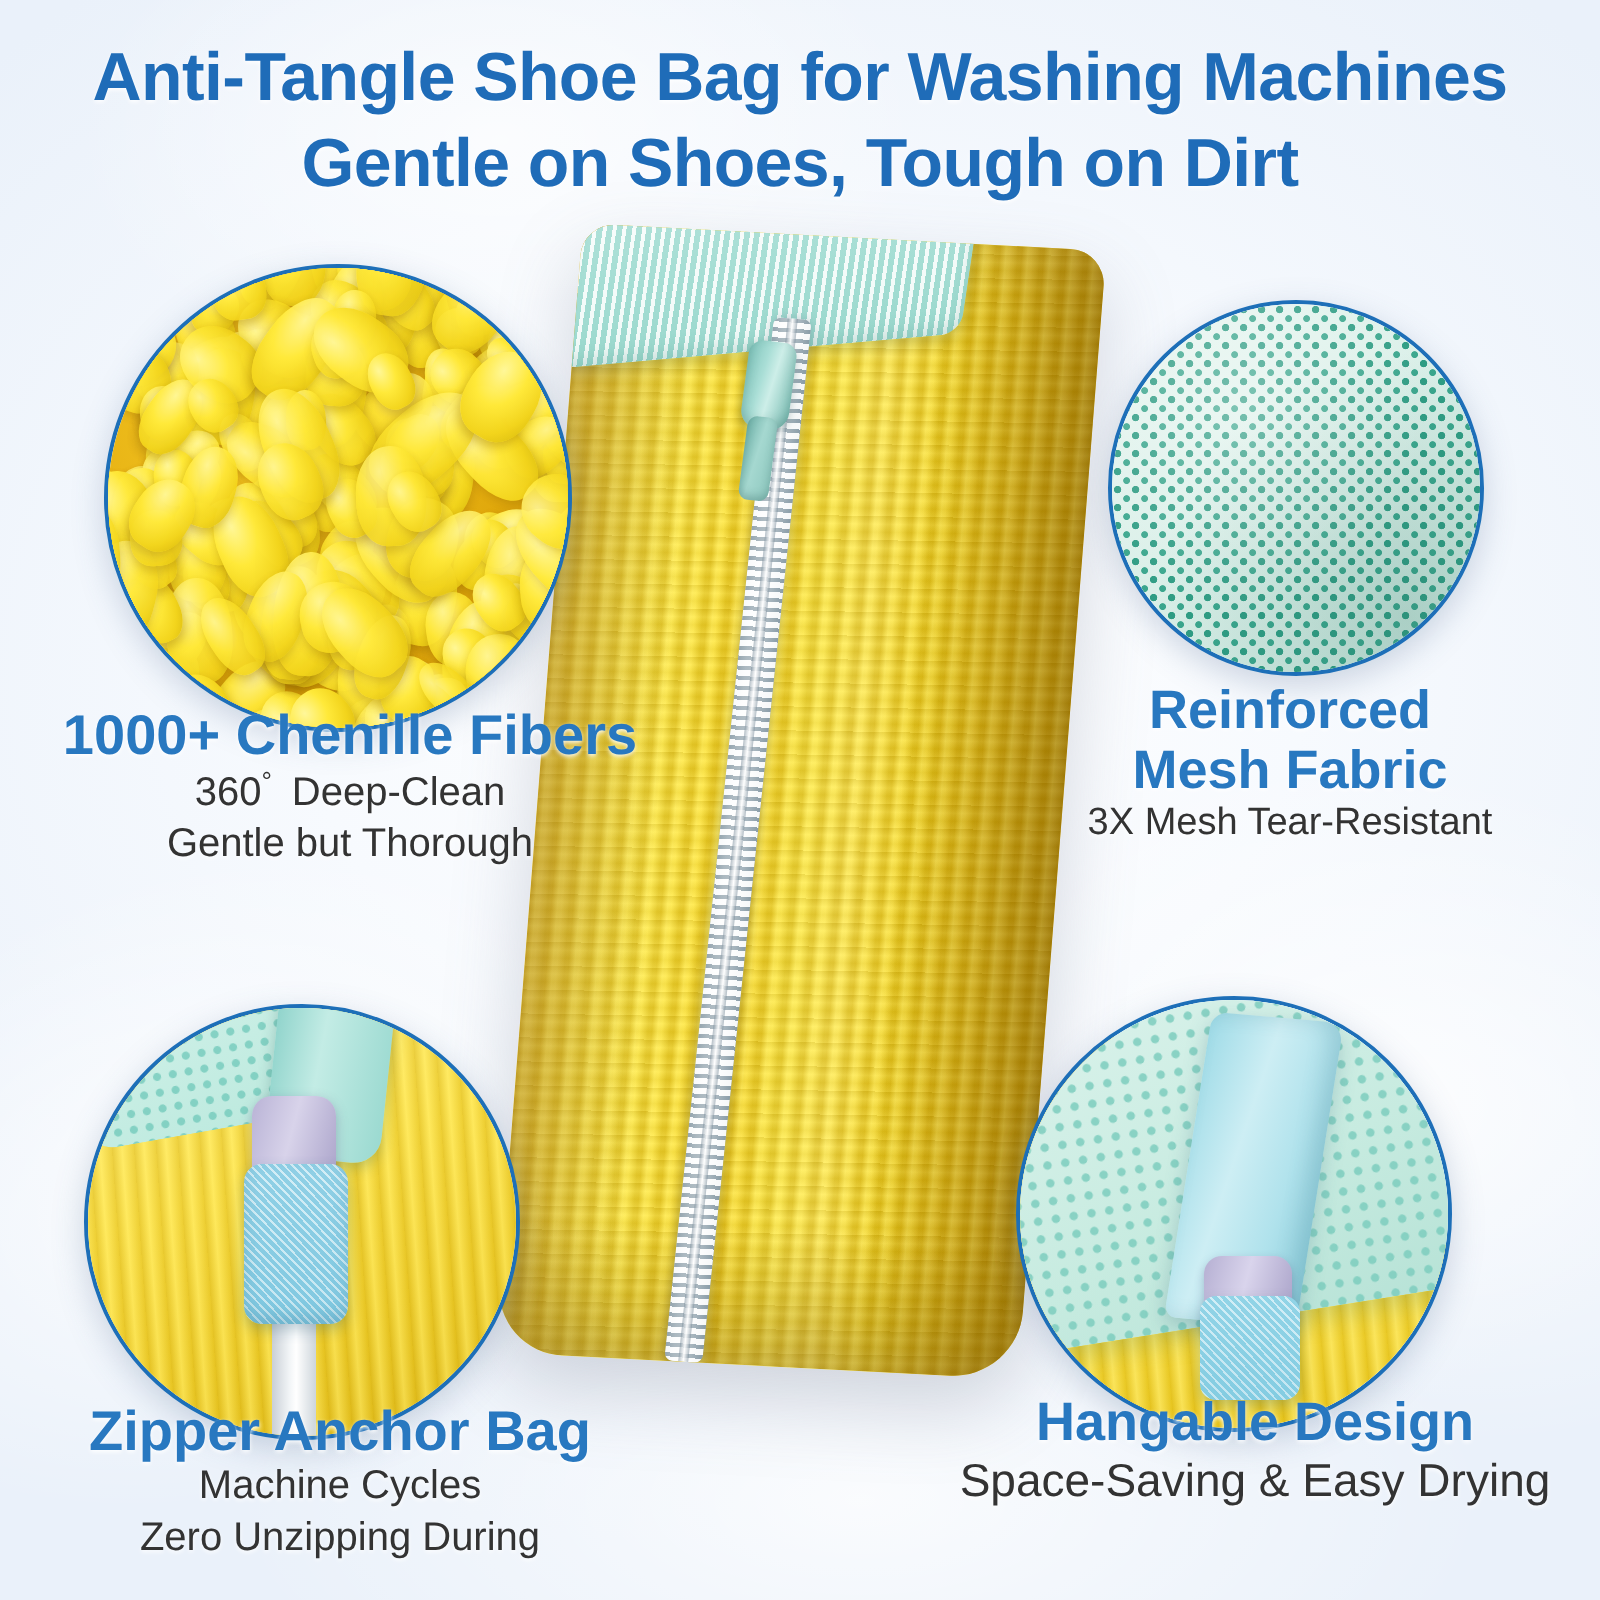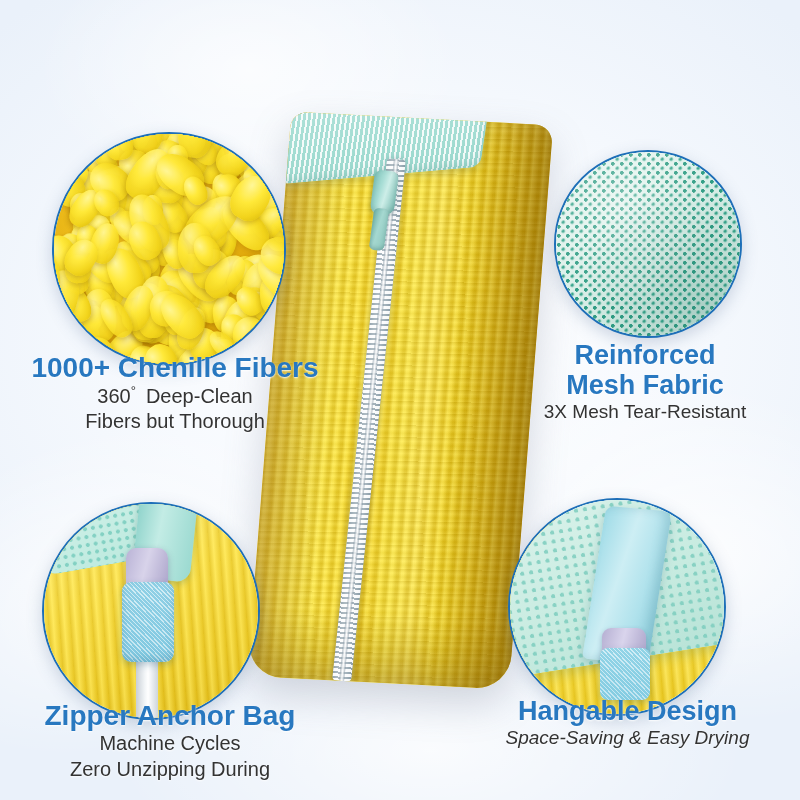--- a/index.html
+++ b/index.html
@@ -413,6 +413,10 @@
   <div class="bg-swirl s3"></div>
   <div class="bg-swirl s4"></div>
 
+  <div class="title-block">
+    <div class="title-line">Anti-Tangle Shoe Bag for Washing Machines</div>
+    <div class="title-line">Gentle on Shoes, Tough on Dirt</div>
+  </div>
 
   <div class="product-wrap">
     <div class="bag">

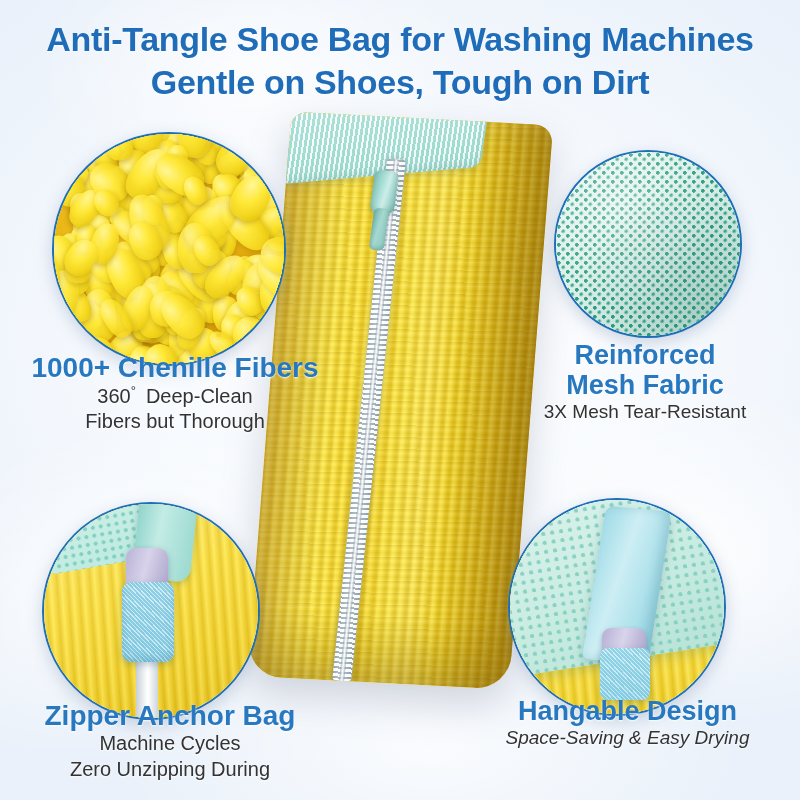--- a/index.html
+++ b/index.html
@@ -660,7 +660,7 @@
   <div class="feature f-chenille">
     <div class="fhead">1000+ Chenille Fibers</div>
     <div class="fsub"><span>360</span><span class="deg">°</span><span class="gap"></span><span>Deep-Clean</span></div>
-    <div class="fsub">Fibers but Thorough</div>
+    <div class="fsub">Gentle but Thorough</div>
   </div>
 
   <div class="feature f-mesh">

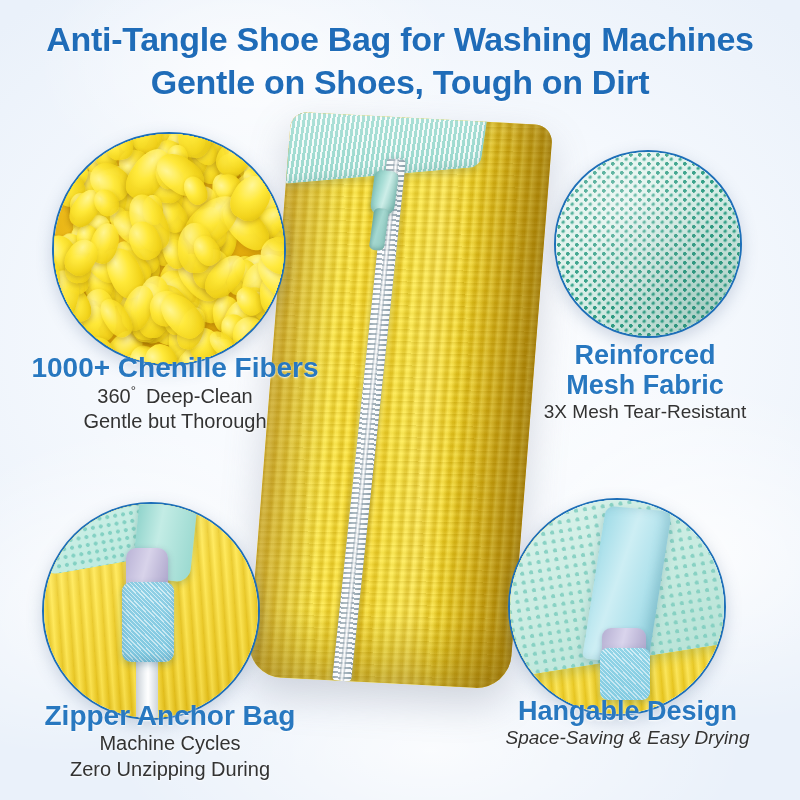--- a/index.html
+++ b/index.html
@@ -398,7 +398,7 @@
   .feature.f-anchor .fhead { font-size: 28px; }
 
   .feature.f-hang { left: 455px; top: 696px; width: 345px; }
-  .feature.f-hang .fsub { font-size: 19px; font-style: italic; }
+  .feature.f-hang .fsub { font-size: 23px; }
 
   .deg { font-size: 13px; vertical-align: super; }
   .gap { display: inline-block; width: 10px; }

